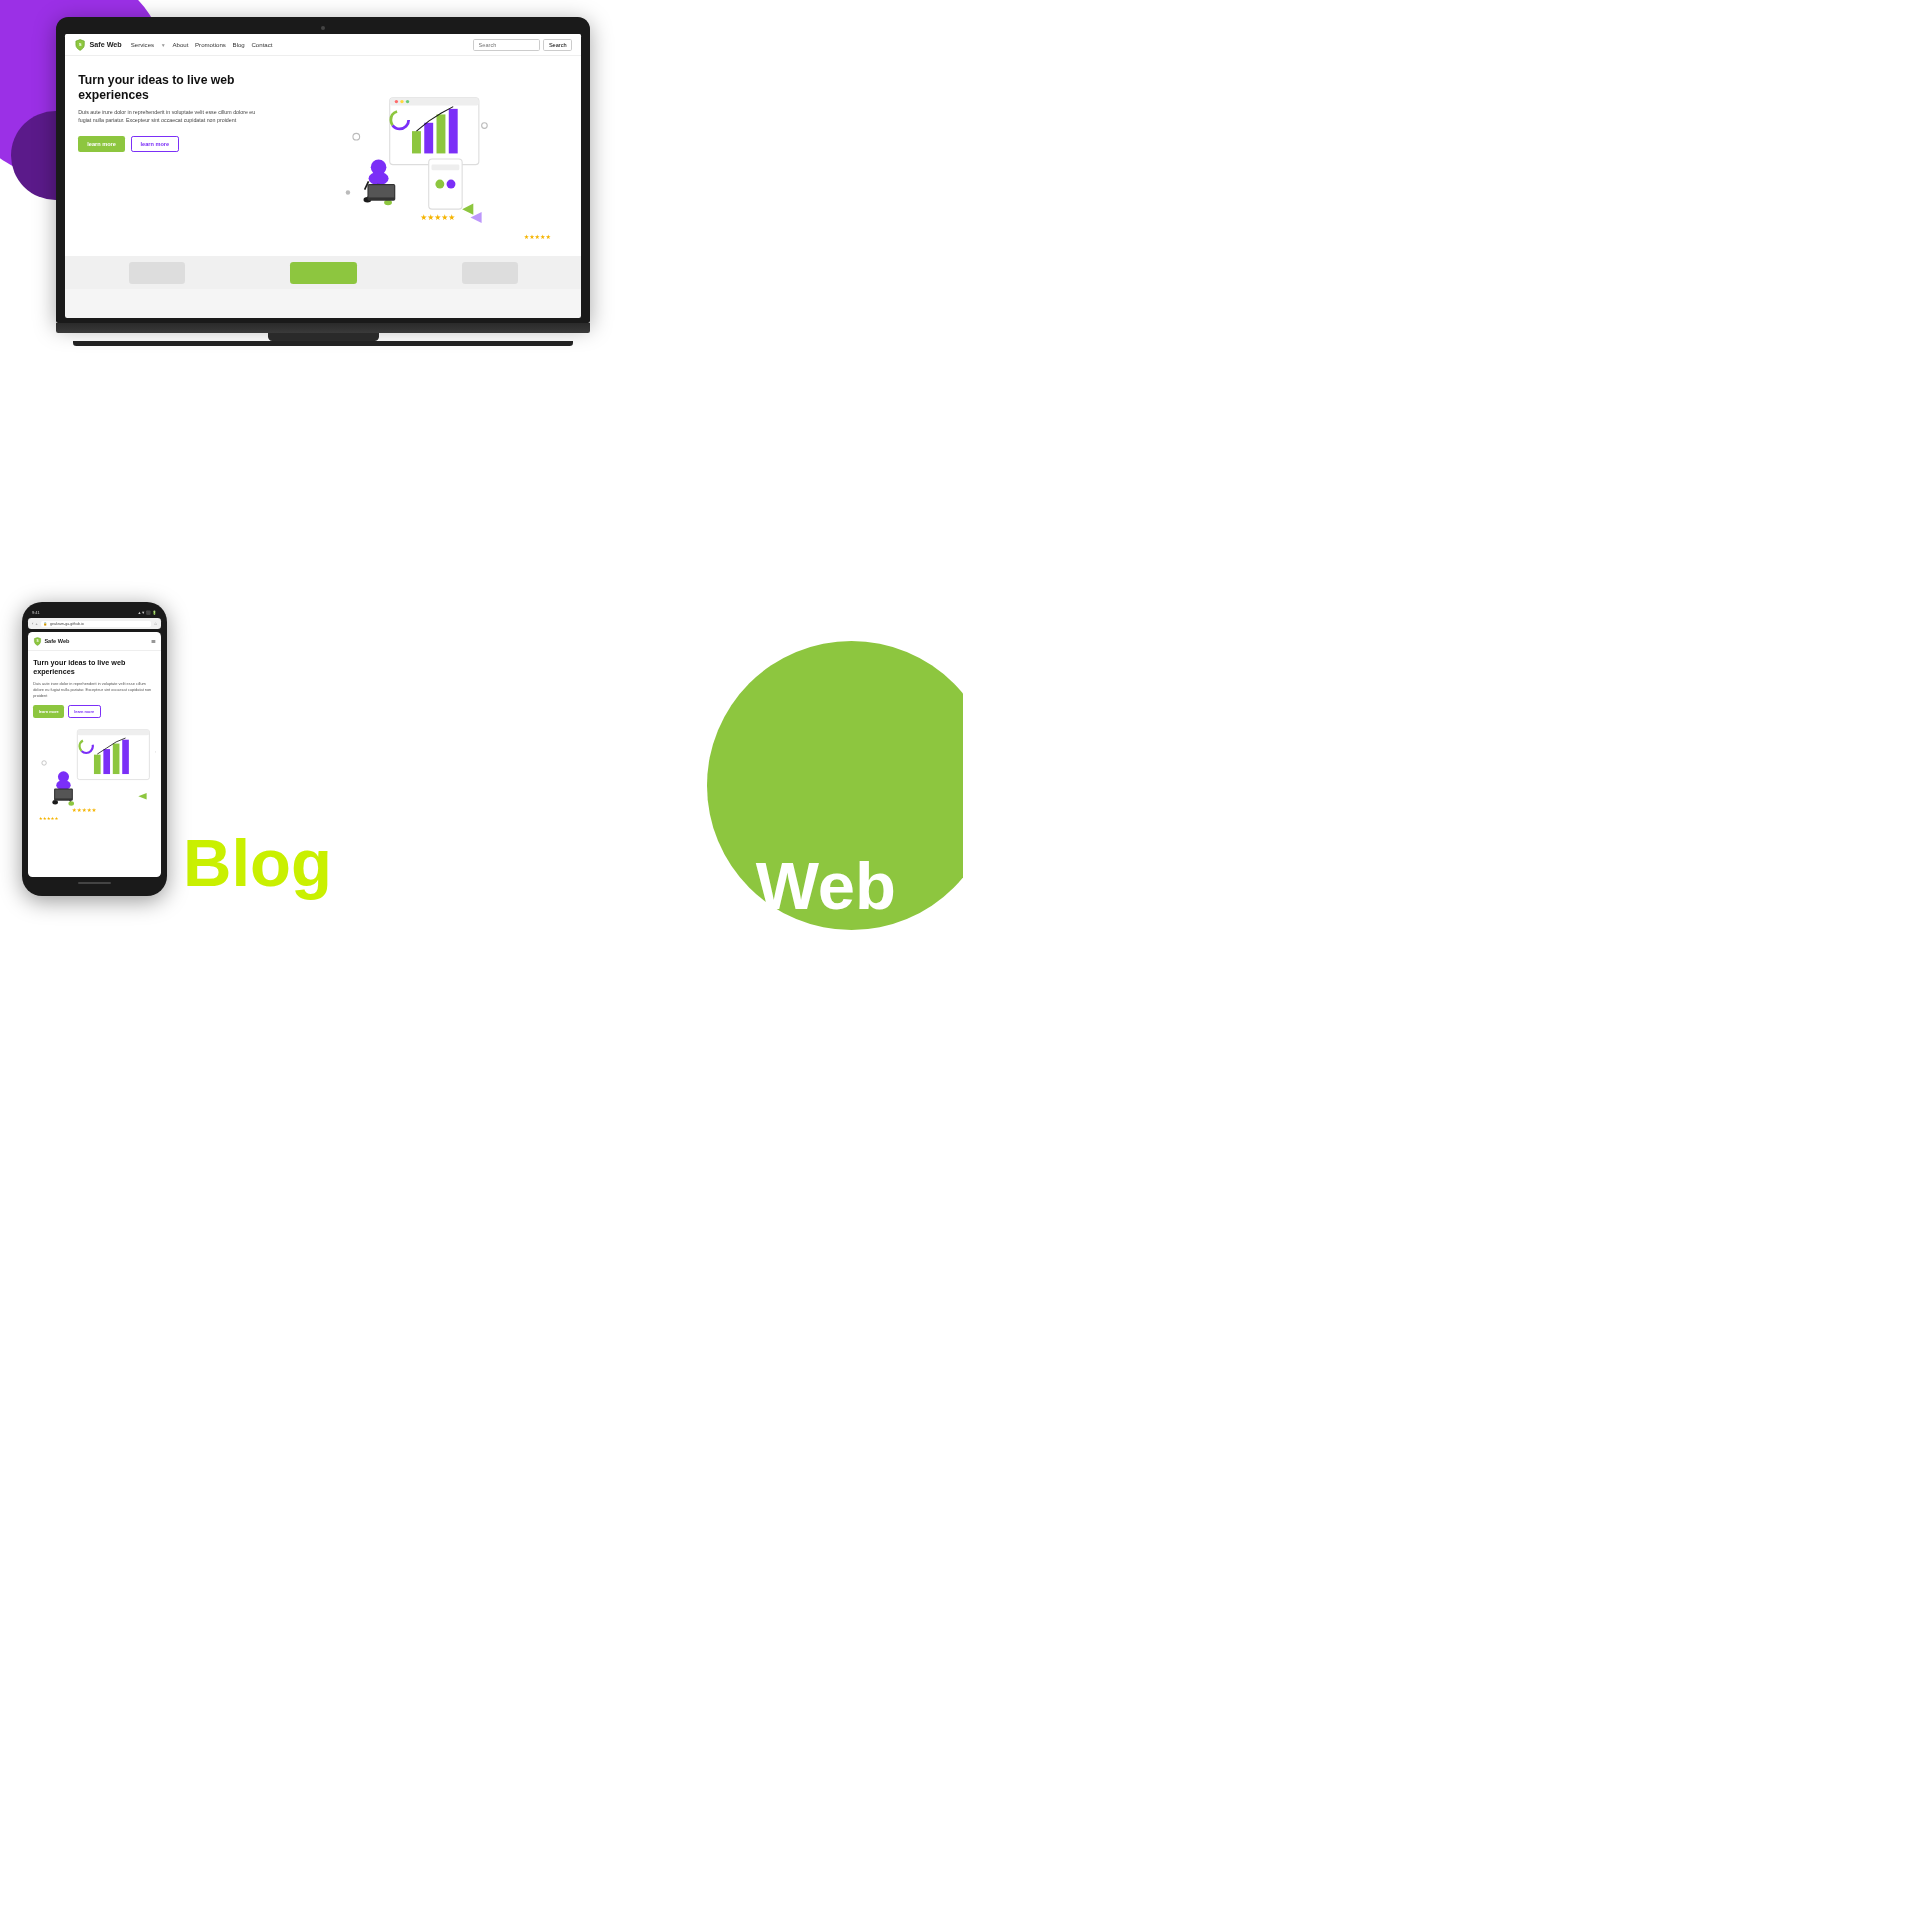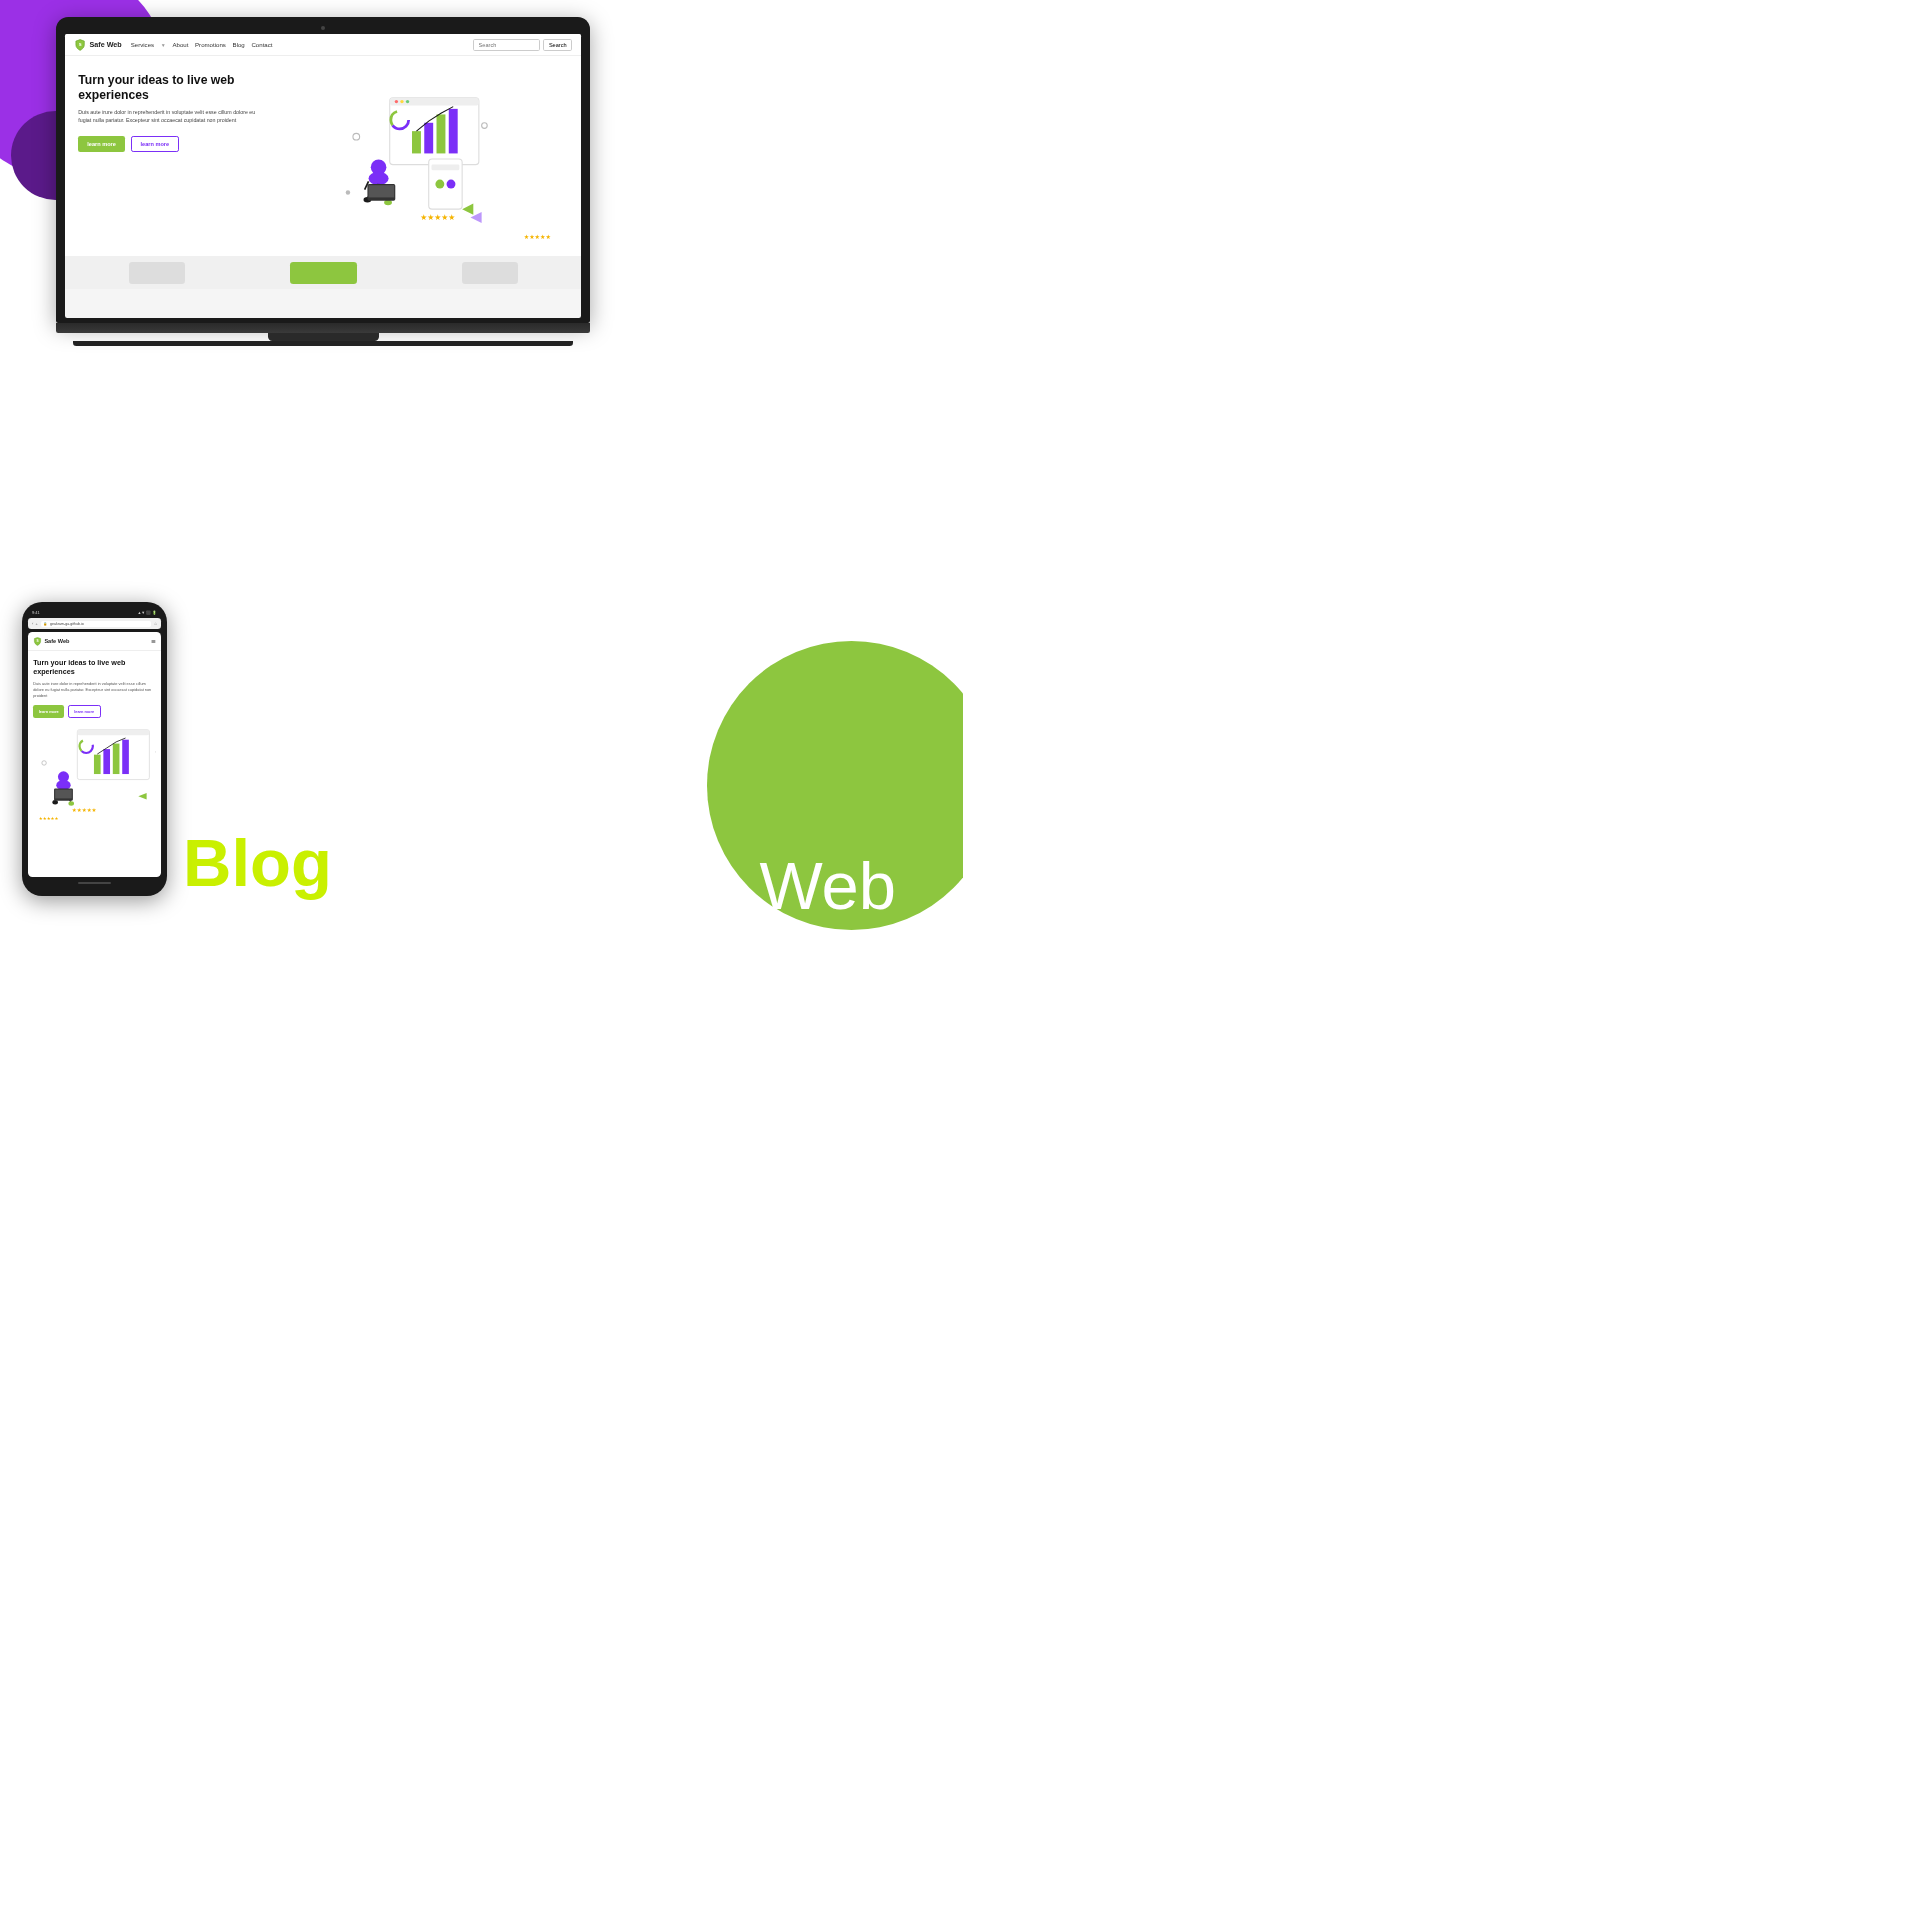--- a/index.html
+++ b/index.html
@@ -406,7 +406,7 @@
       bottom: 44px;
       right: 67px;
       font-size: 67px;
-      font-weight: 400;
+      font-weight: 700;
       color: #fff;
       z-index: 4;
       line-height: 1;

